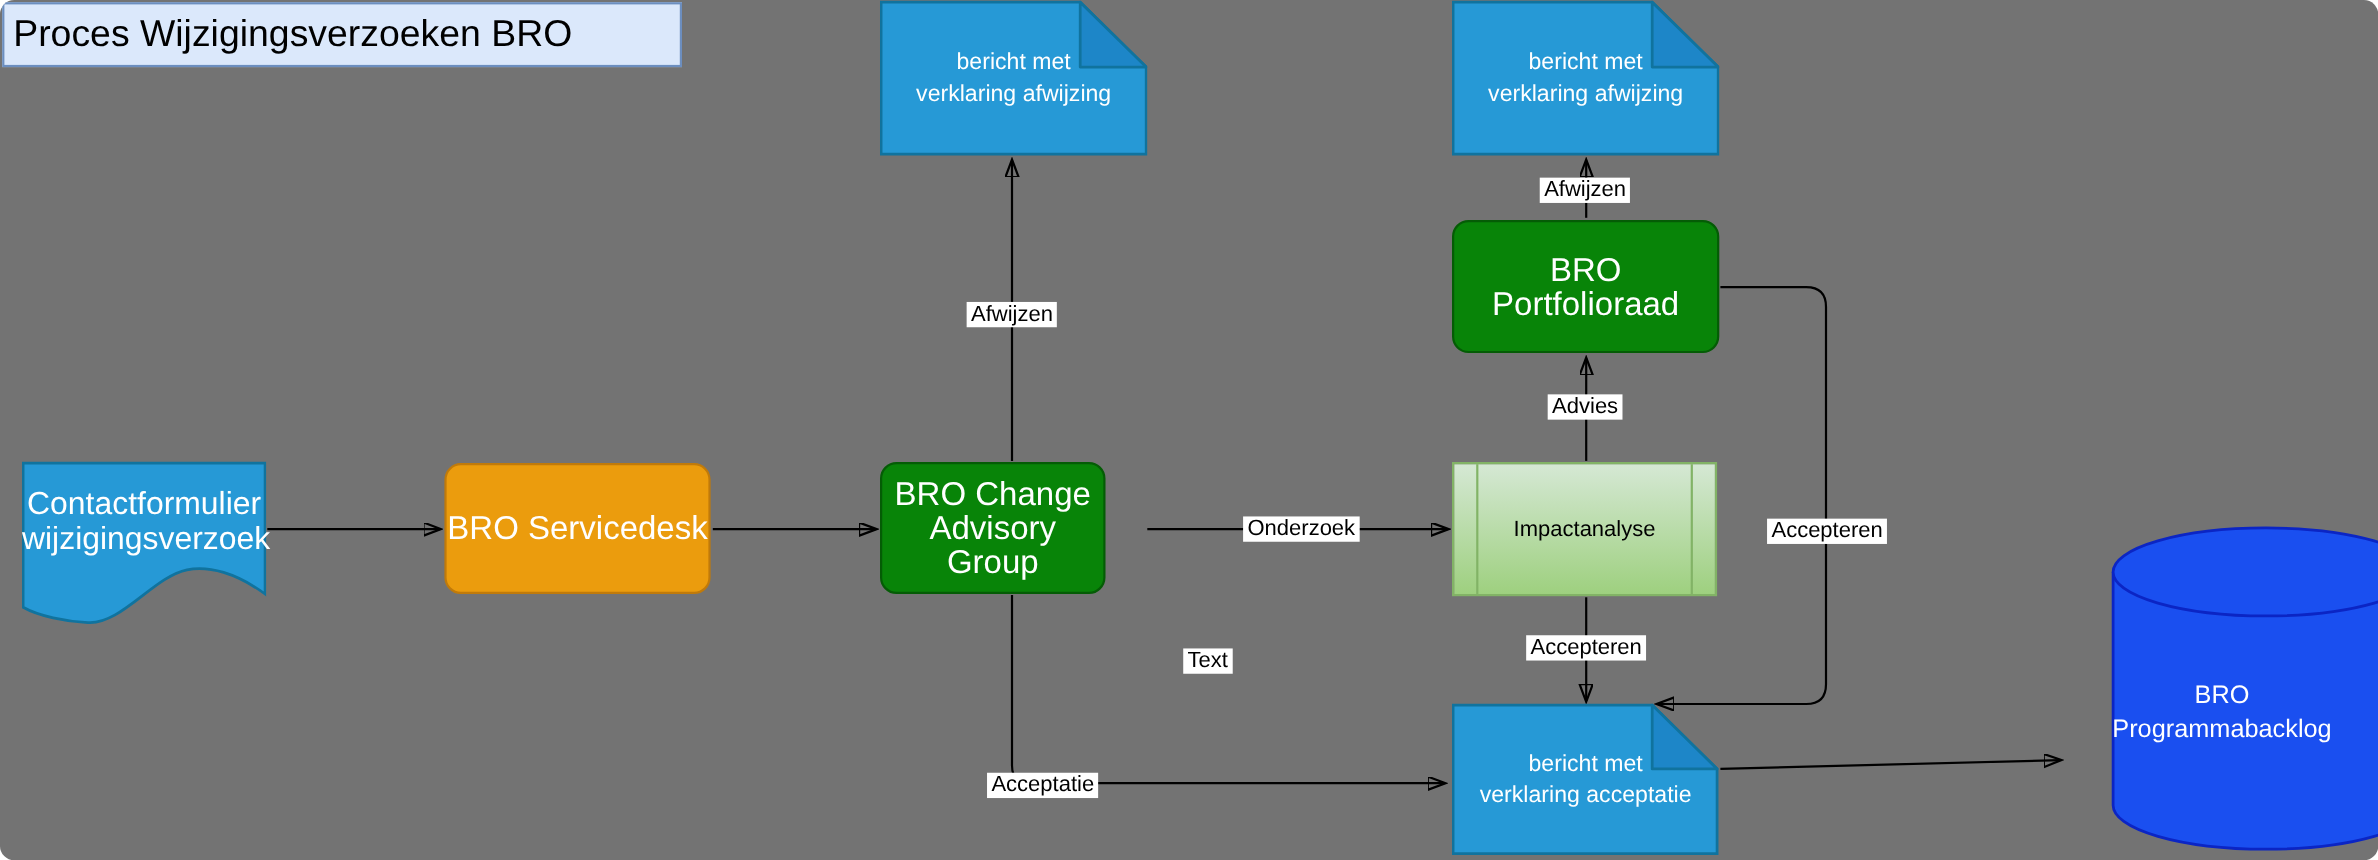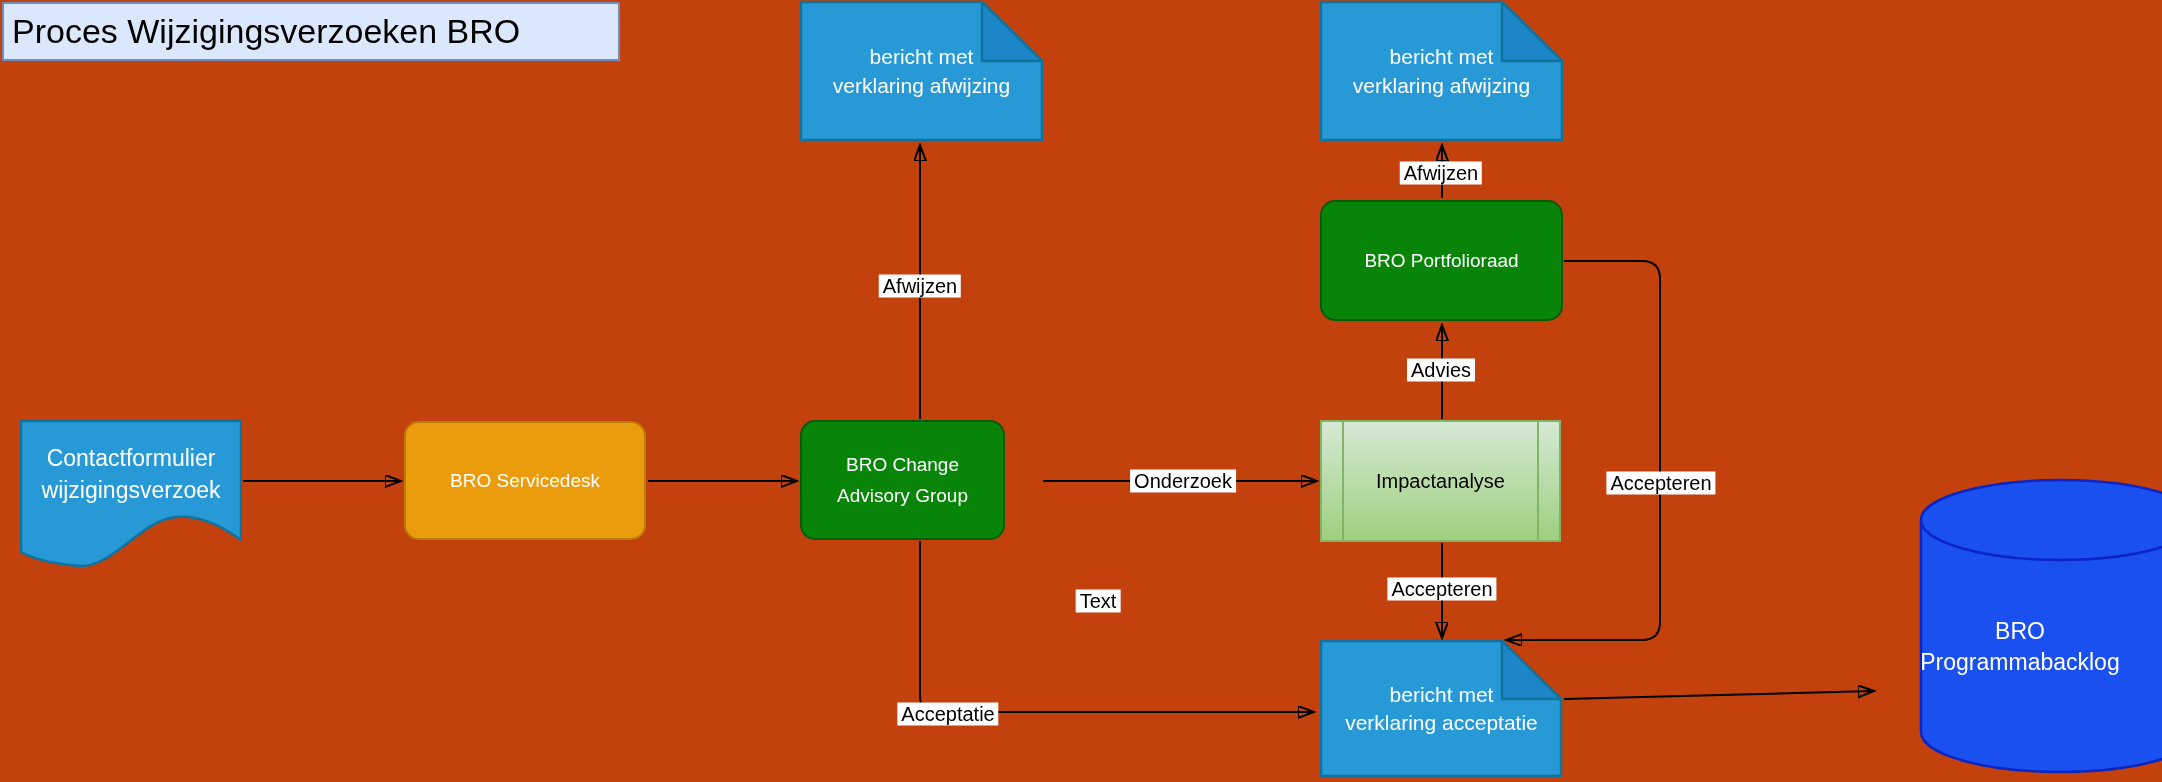--- a/index.html
+++ b/index.html
@@ -4,8 +4,8 @@
 <style>
   html,body { margin:0; padding:0; background:#ffffff; }
   .canvas {
-    position:relative; width:2162px; height:782px; background:#c2410c;
-    font-family:"Liberation Sans", sans-serif; overflow:hidden;
+    position:relative; width:2162px; height:782px; background:#737373;
+    font-family:"Liberation Sans", sans-serif; overflow:hidden;border-radius:13px;
   }
   .edges { position:absolute; left:0; top:0; width:2162px; height:782px; }
   .edges path, .edges line { stroke:#000; stroke-width:2; fill:none; }

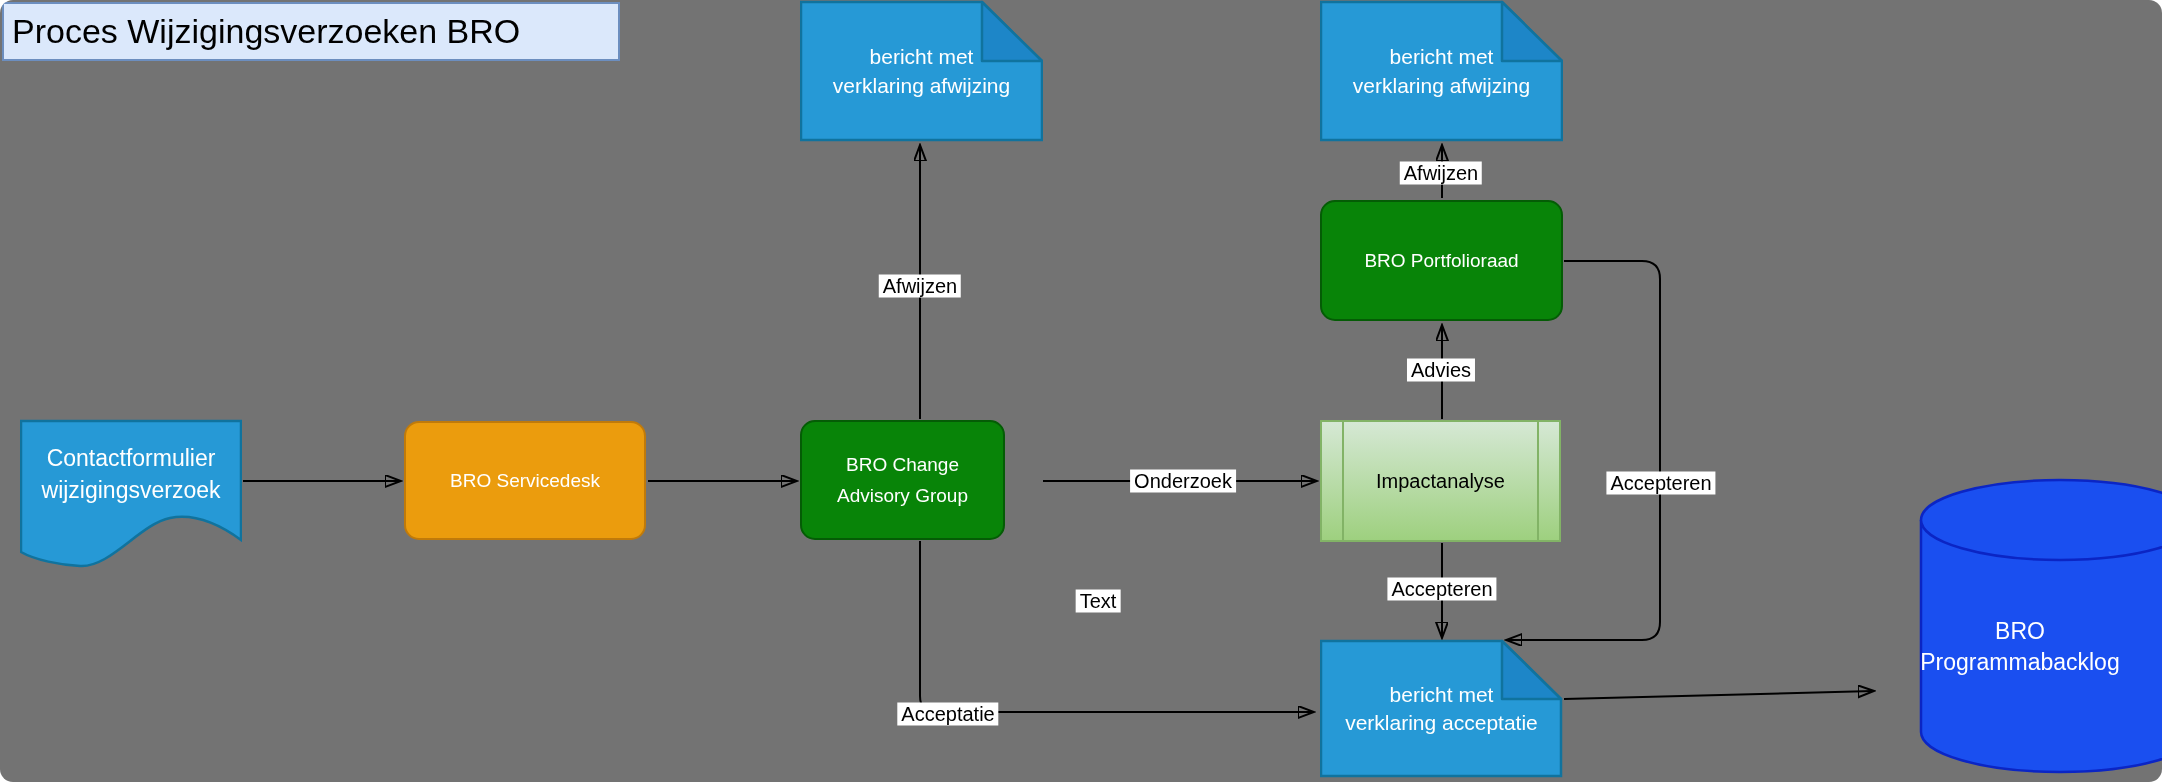--- a/index.html
+++ b/index.html
@@ -13,7 +13,7 @@
   .rounded {
     border-radius:15px; border:2.5px solid; color:#fff;
     display:flex; flex-direction:column; align-items:center; justify-content:center;
-    font-size:19px; line-height:31px;
+    text-align:center; font-size:30px; line-height:31px;
   }
   .green-node  { background:#088408; border-color:#045c05; }
   .orange-node { background:#eb9c0d; border-color:#c07a0a; }

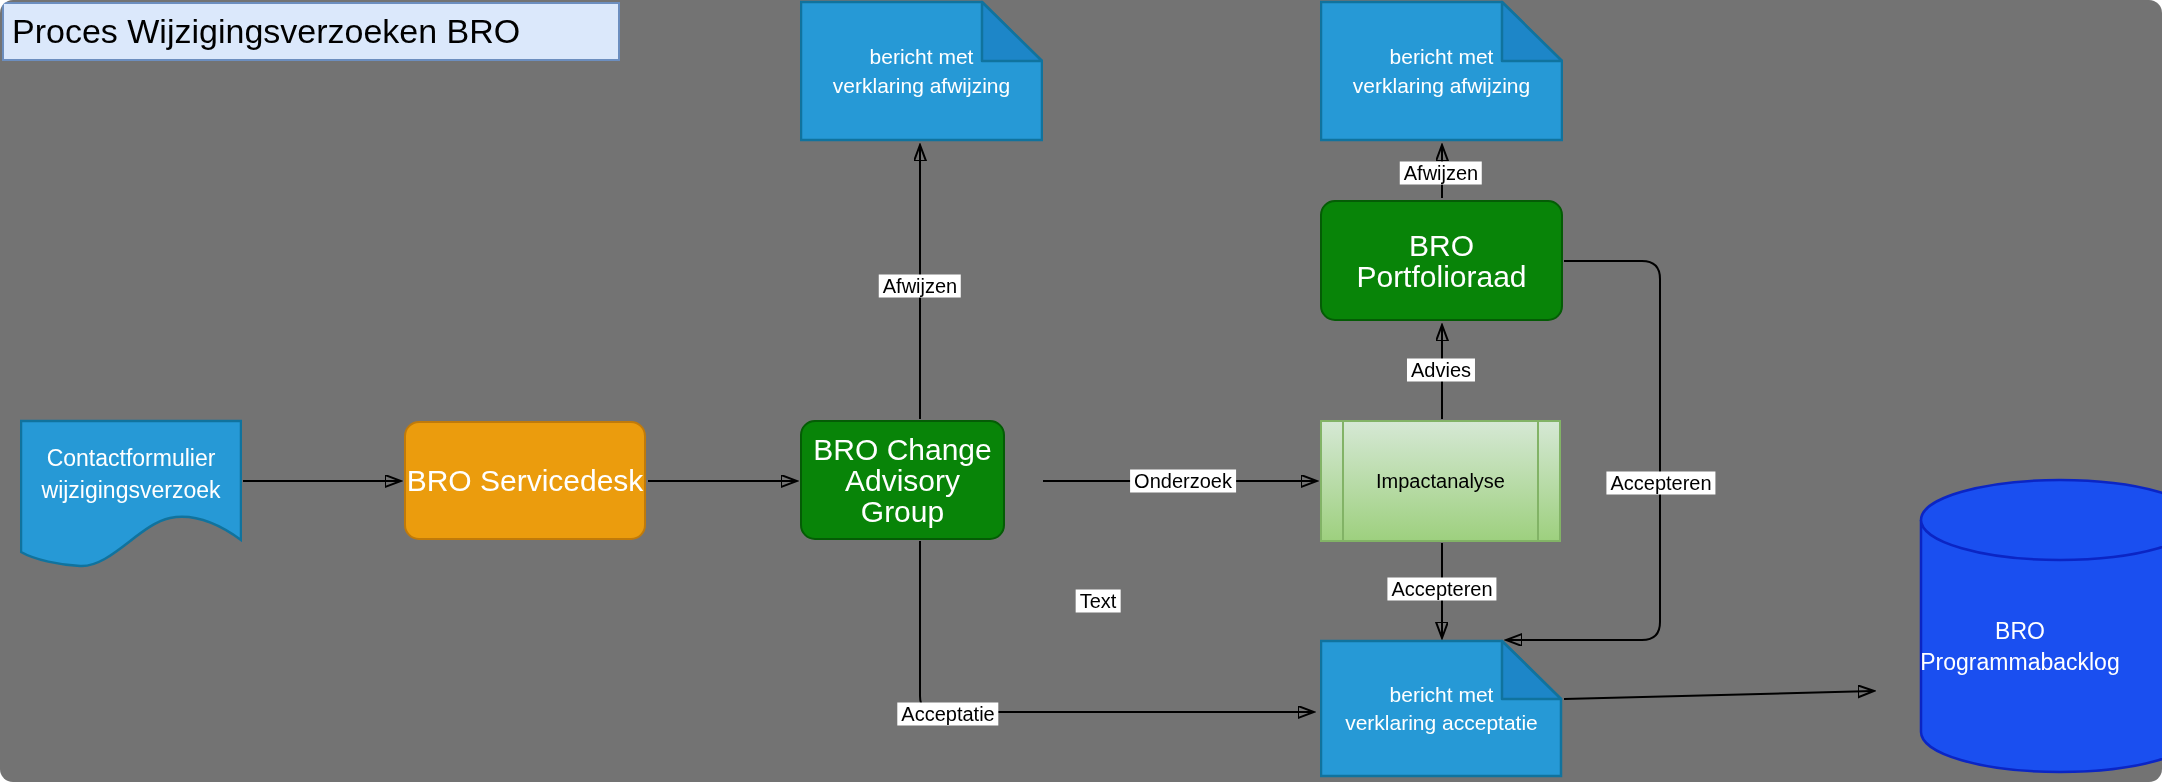--- a/index.html
+++ b/index.html
@@ -68,7 +68,7 @@
     <svg width="222" height="152" viewBox="0 0 222 152">
       <path d="M1,3 L221,3 L221,122 C195,103 170,96 150,100 C120,106 90,150 60,148 C40,147 15,142 1,134 Z" fill="#2699d6" stroke="#10739e" stroke-width="2.5"></path>
     </svg>
-    <div class="node-text" style="top:24px; font-size:23px; line-height:32px;">
+    <div class="node-text" style="top:24px; font-size:29px; line-height:32px;">
       <div>Contactformulier</div>
       <div>wijzigingsverzoek</div>
     </div>

